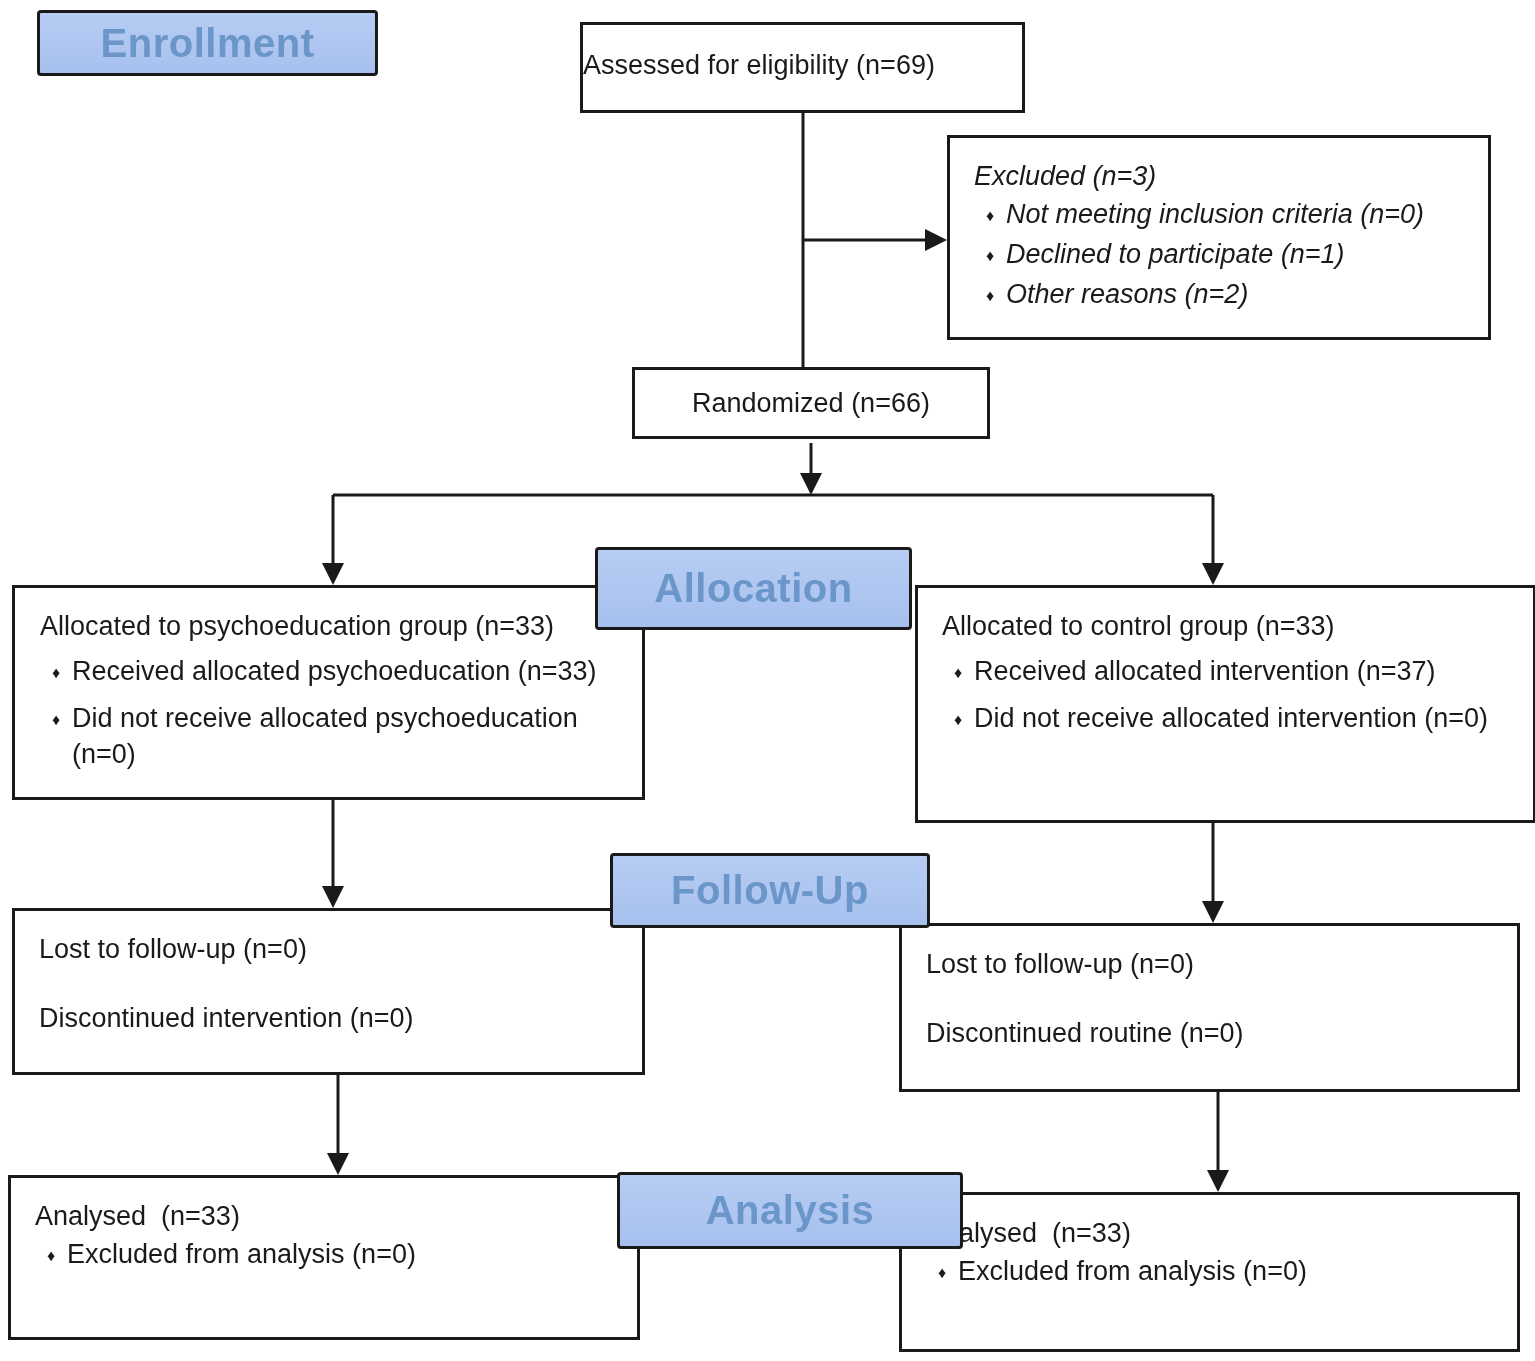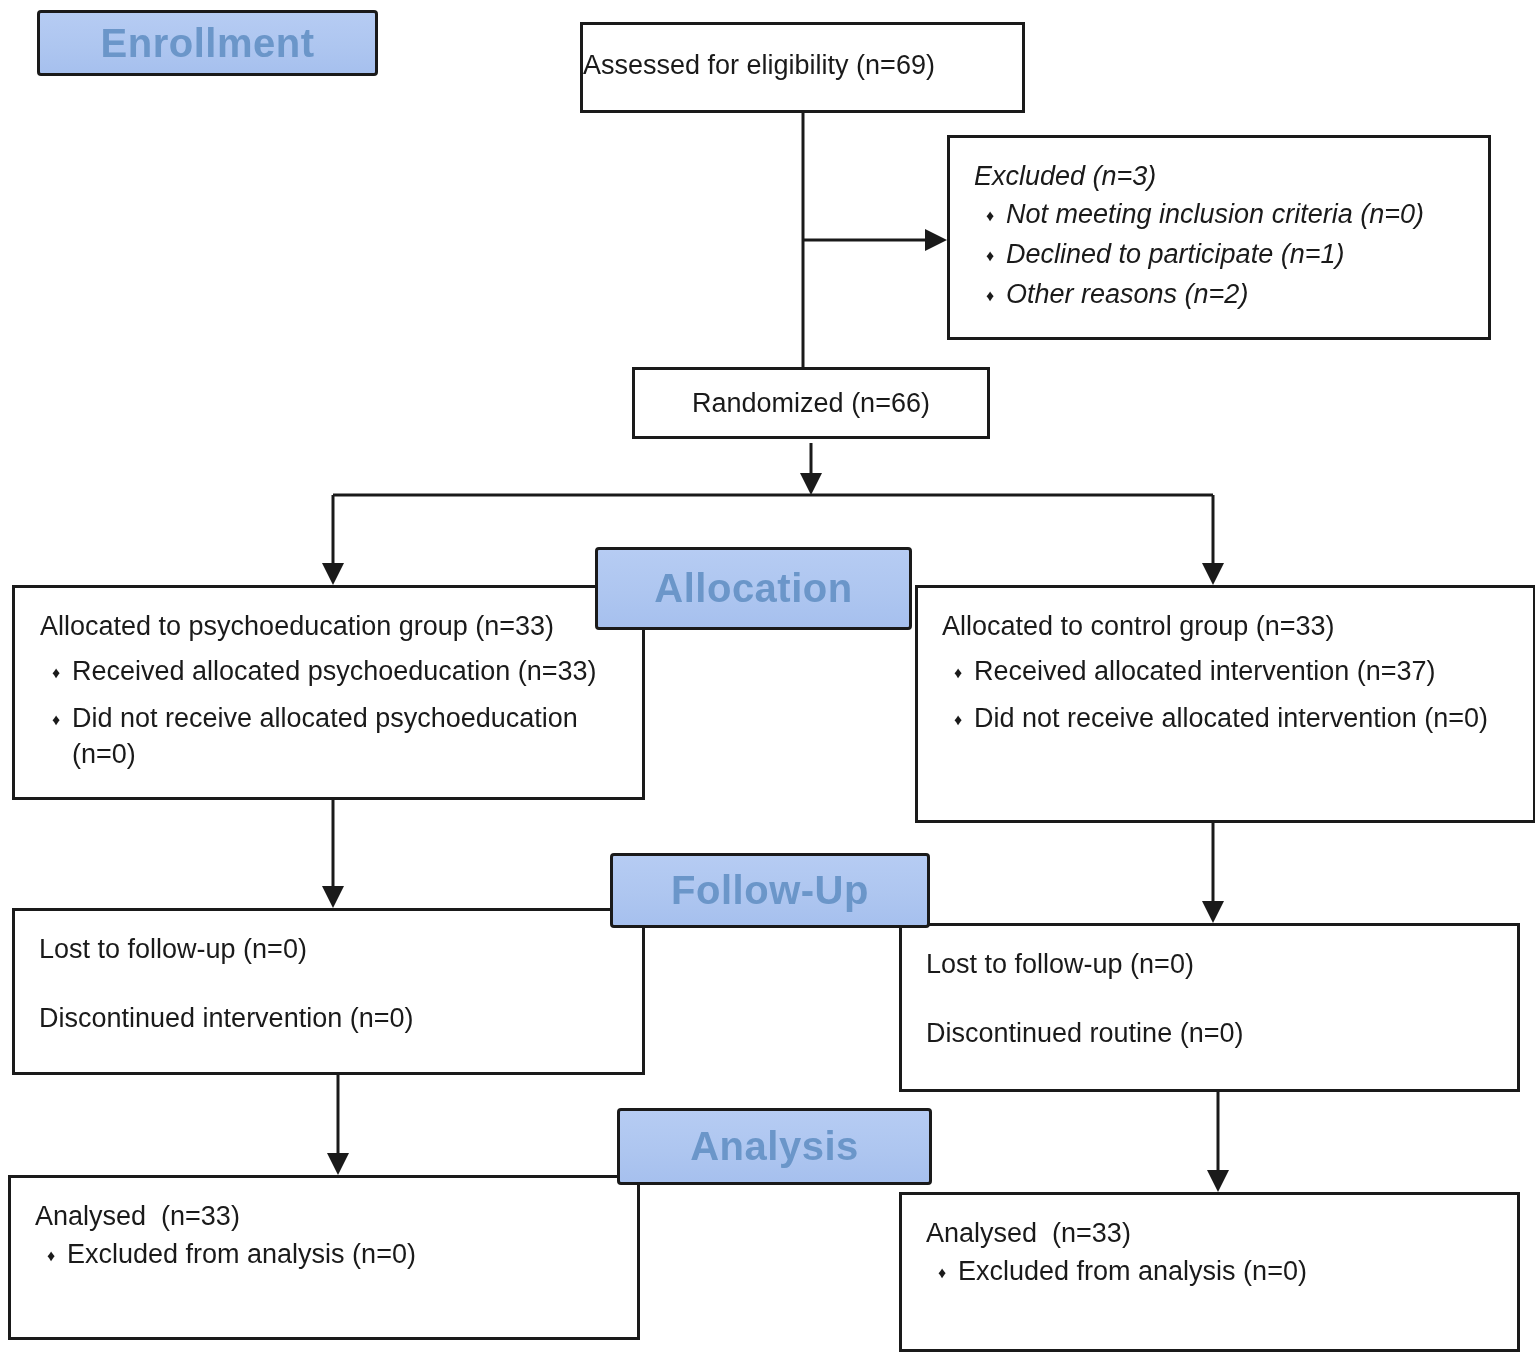--- a/index.html
+++ b/index.html
@@ -90,7 +90,7 @@
 
   <div class="stage" style="left:610px;top:853px;width:320px;height:75px;">Follow-Up</div>
 
-  <div class="stage" style="left:617px;top:1108px;width:315px;height:77px;">Analysis</div>
+  <div class="stage" style="left:617px;top:1172px;width:346px;height:77px;">Analysis</div>
 
   <div class="box center-text" style="left:580px;top:22px;width:445px;height:91px;">
     <span>Assessed for eligibility (n=69)</span>

